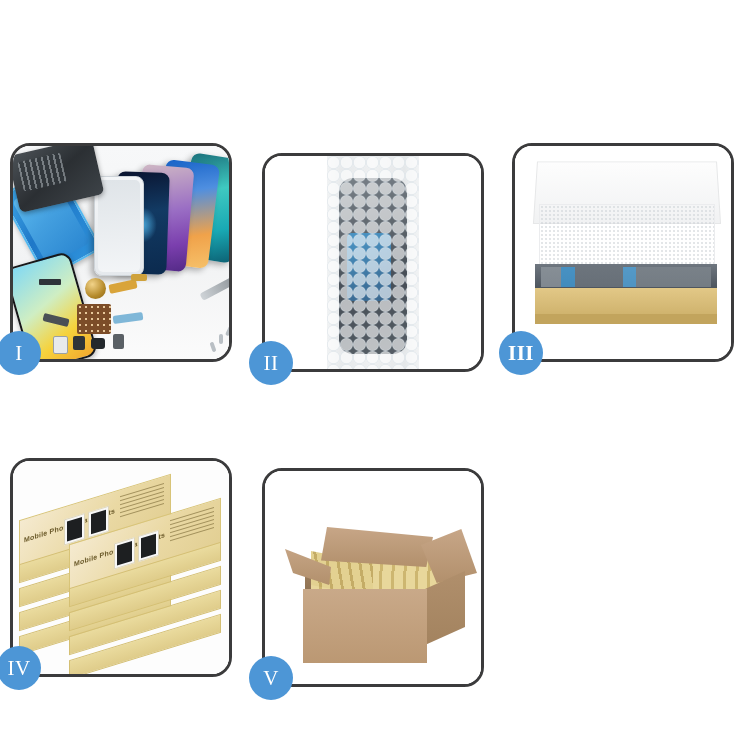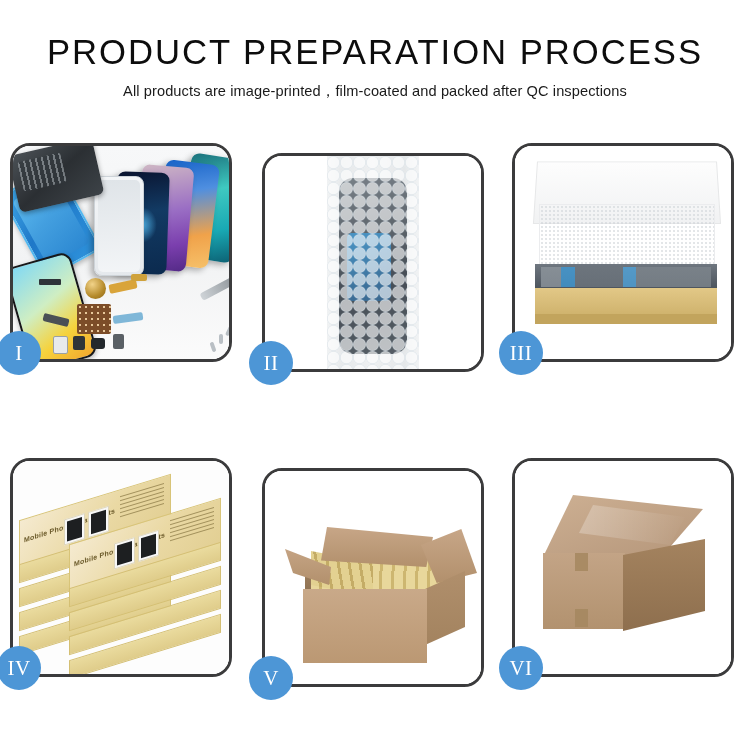--- a/index.html
+++ b/index.html
@@ -245,10 +245,6 @@
 
 <div class="page">
 
-  <div class="header">
-    <div class="title">PRODUCT PREPARATION PROCESS</div>
-    <div class="subtitle">All products are image-printed，film-coated and packed after QC inspections</div>
-  </div>
 
   <div class="grid">
 

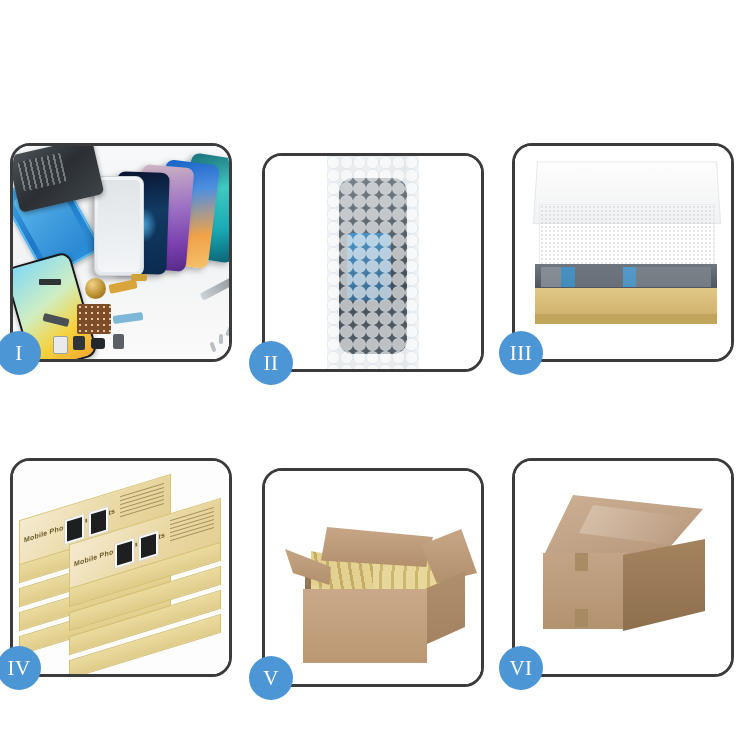--- a/index.html
+++ b/index.html
@@ -51,7 +51,7 @@
     overflow:hidden;
     background:#fefefe;
   }
-  .p1{left:10px;}  .p2{left:262px;margin-top:10px;} .p3{left:512px;}
+  .p1{left:10px;}  .p2{left:262px;margin-top:10px;} .p3{left:512px;font-weight:bold;}
 
   .badge{
     position:absolute;

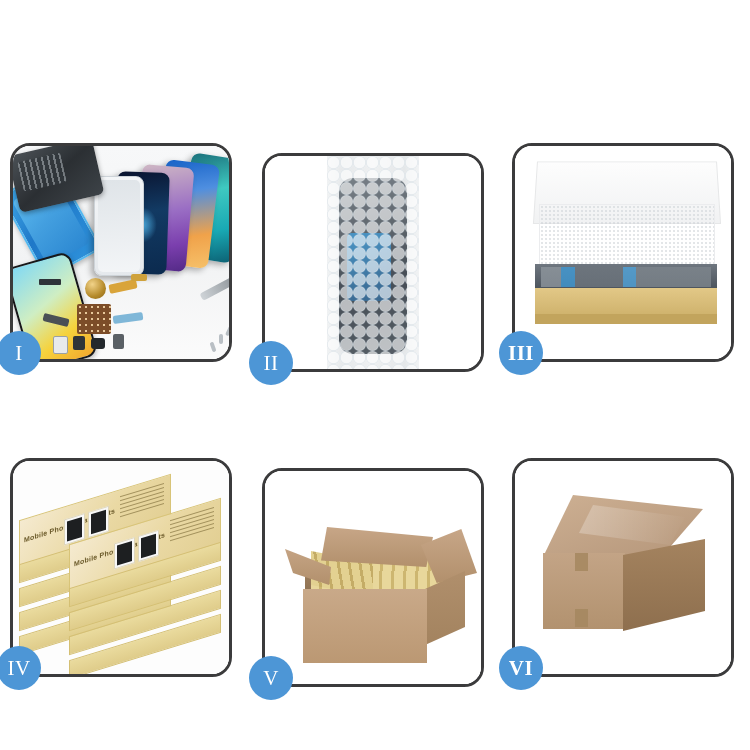--- a/index.html
+++ b/index.html
@@ -387,19 +387,6 @@
         <div class="badge">V</div>
       </div>
 
-      <div class="panel p3">
-        <div class="clip">
-          <div class="scene6">
-            <div class="c6top"></div>
-            <div class="c6seam"></div>
-            <div class="c6left"></div>
-            <div class="c6right"></div>
-            <div class="tab tab1"></div>
-            <div class="tab tab2"></div>
-          </div>
-        </div>
-        <div class="badge">VI</div>
-      </div>
     </div>
 
   </div>

